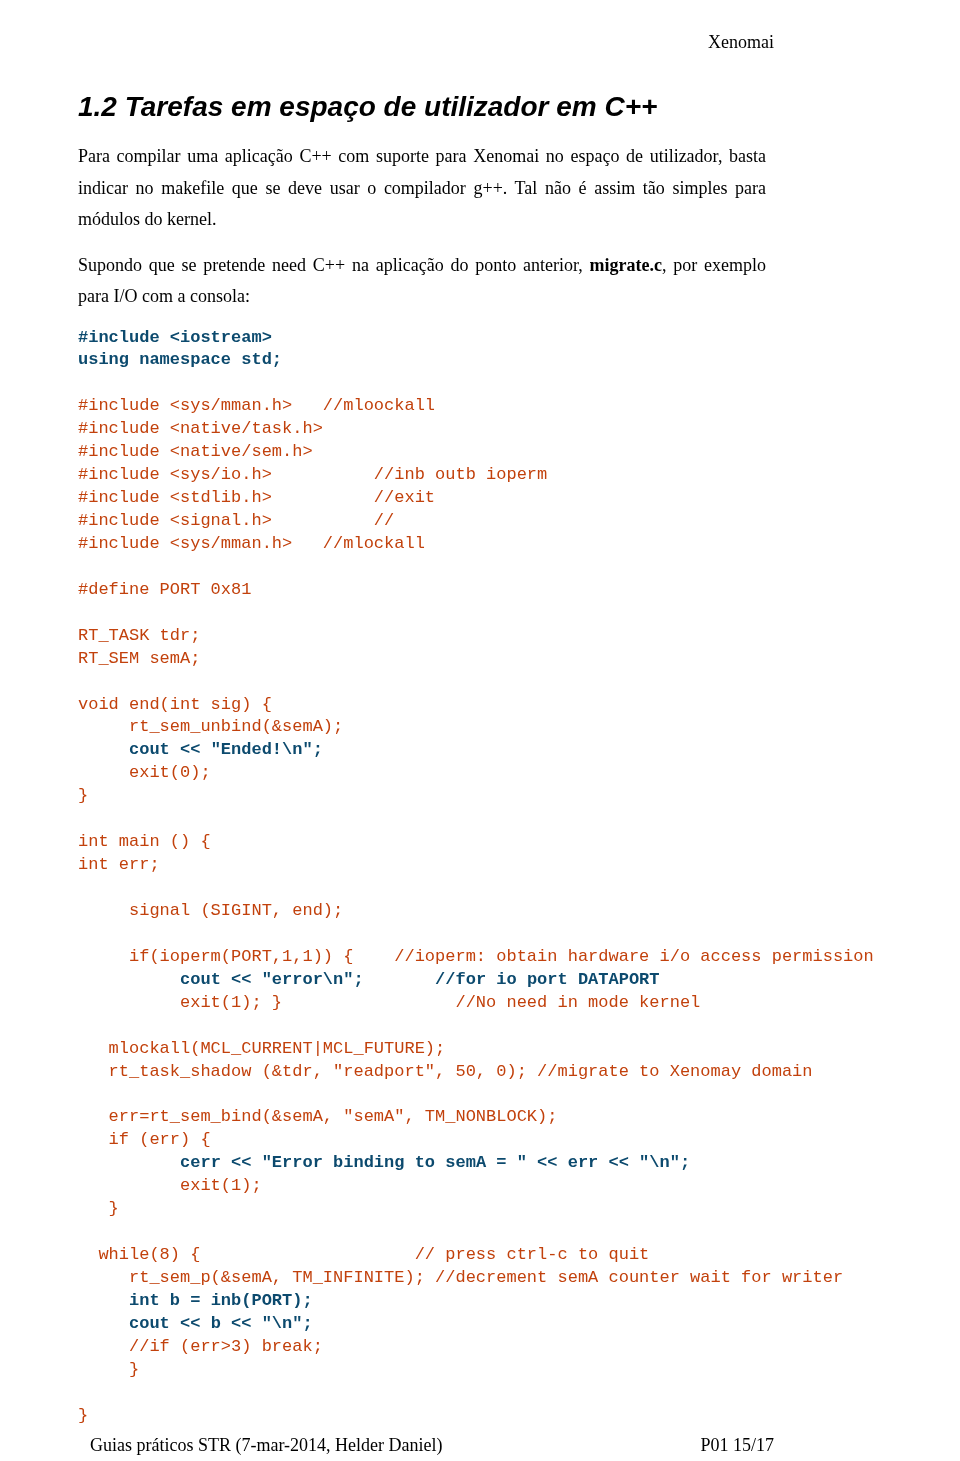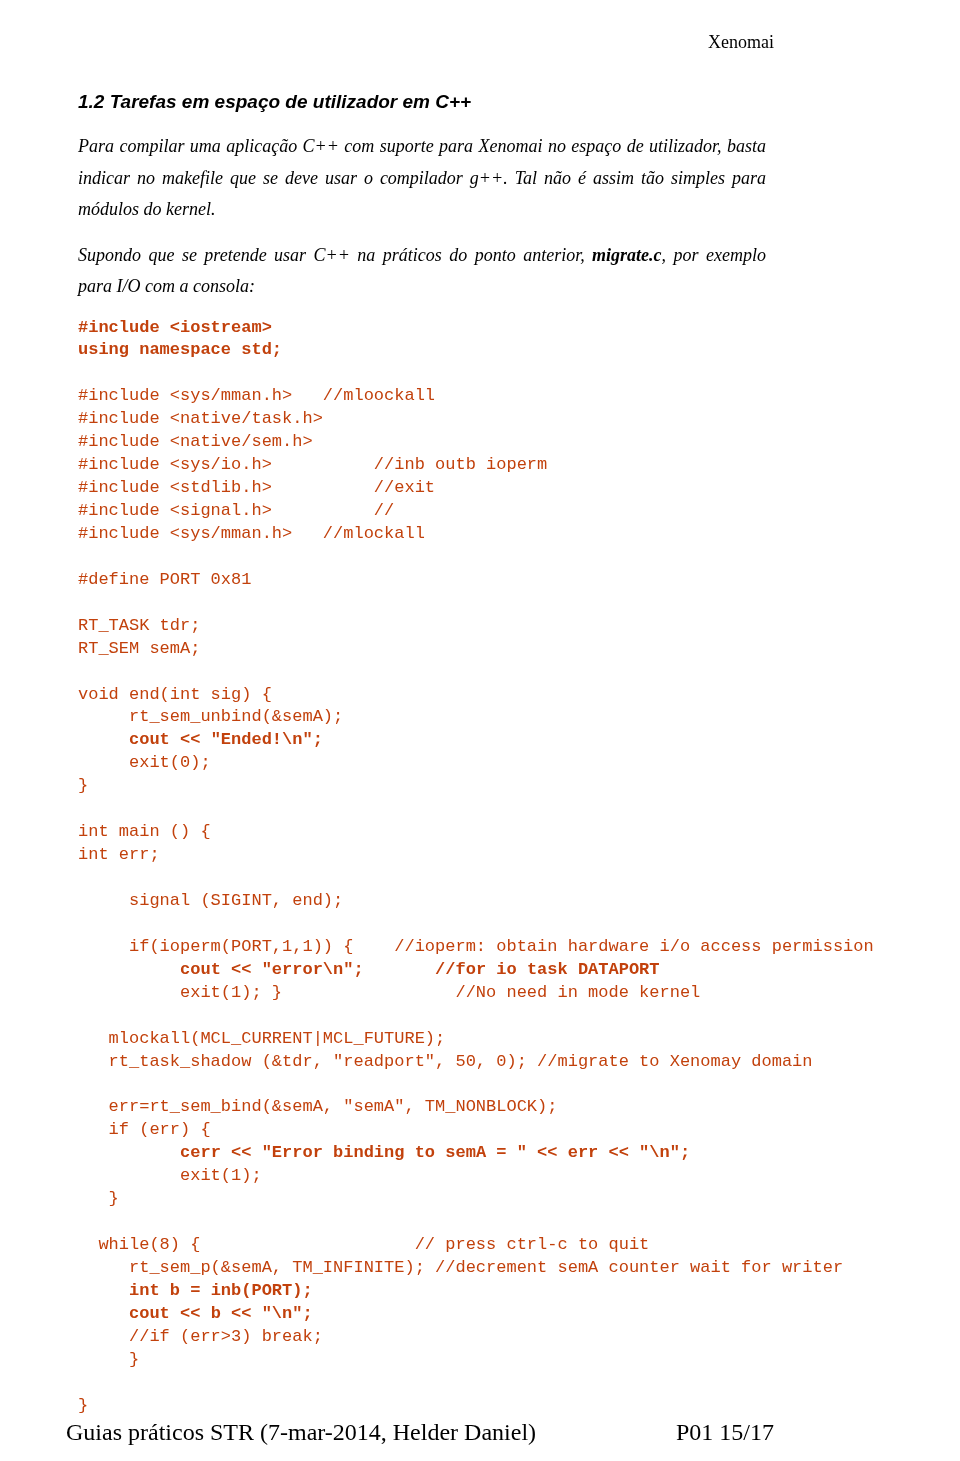--- a/index.html
+++ b/index.html
@@ -28,7 +28,7 @@
     font-family: Arial, Helvetica, sans-serif;
     font-weight: bold;
     font-style: italic;
-    font-size: 19px;
+    font-size: 28px;
     margin: 48px 0 18px 0;
   }
   p.body {

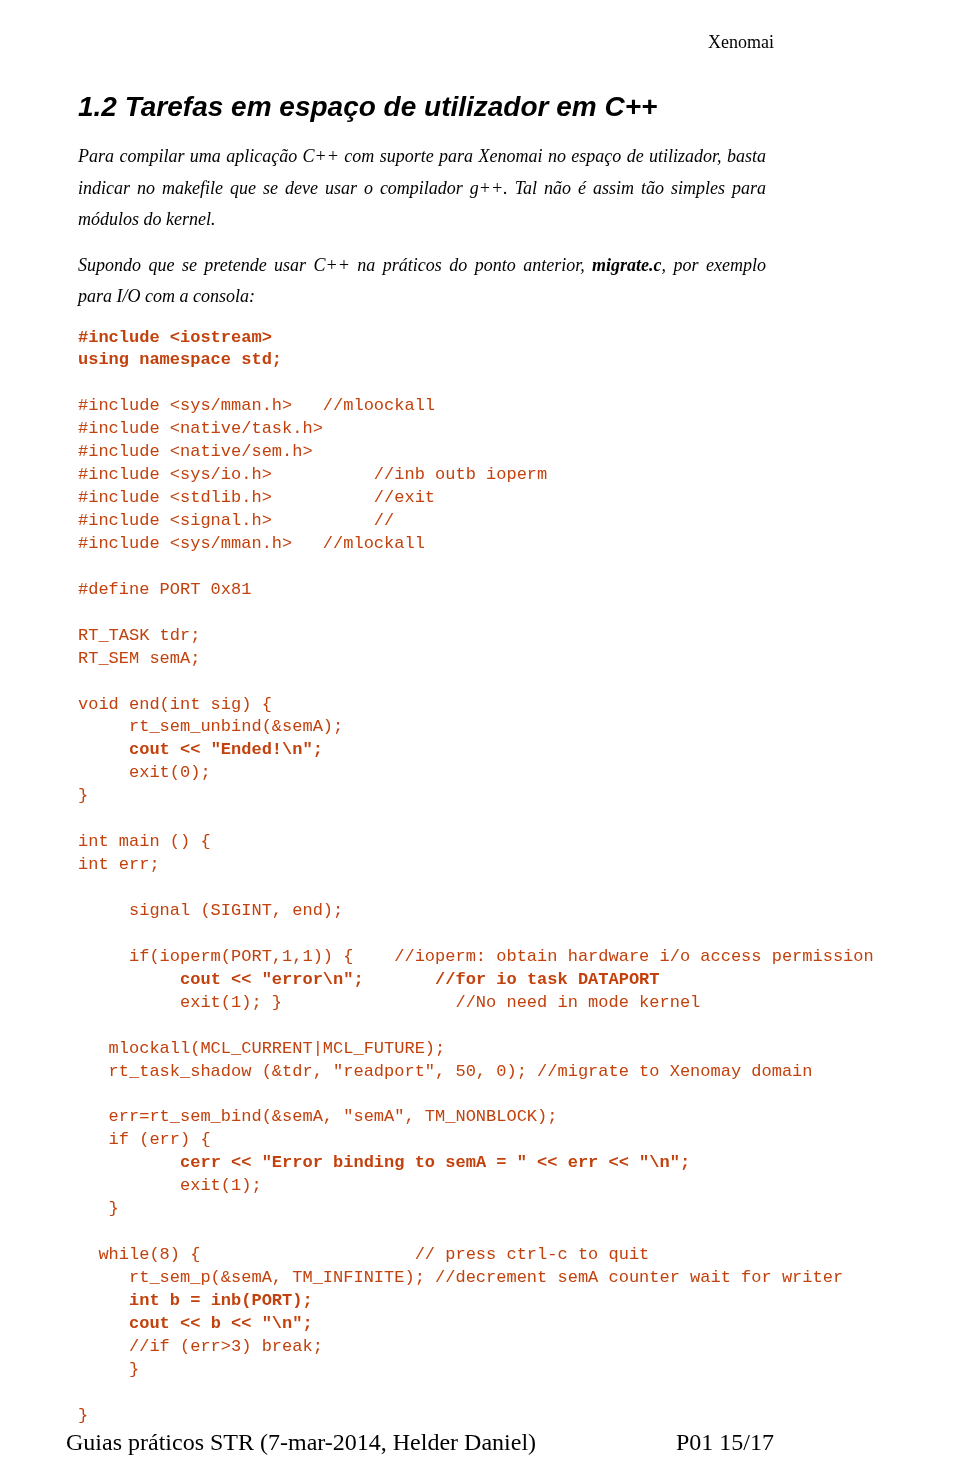--- a/index.html
+++ b/index.html
@@ -36,7 +36,6 @@
     line-height: 1.75;
     margin: 0 8px 14px 0;
     text-align: justify;
-    font-style: italic;
   }
   .code {
     font-family: "Courier New", Courier, monospace;

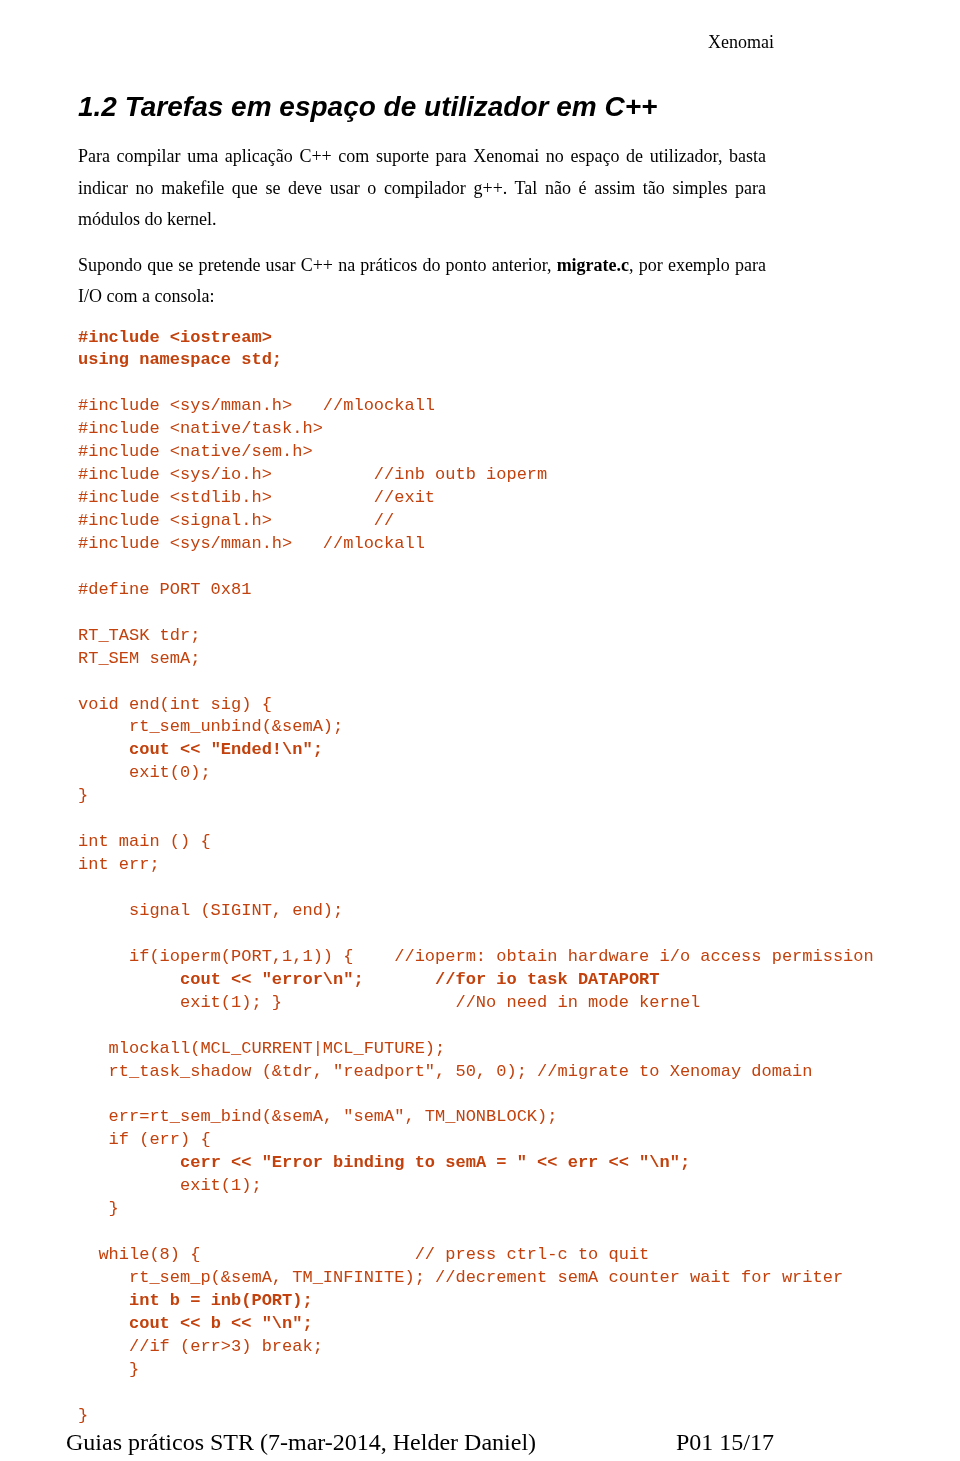--- a/index.html
+++ b/index.html
@@ -70,7 +70,7 @@
   <p class="body">Para compilar uma aplicação C++ com suporte para Xenomai no espaço de utilizador, basta indicar no makefile que se deve usar o compilador g++. Tal não é assim tão simples para módulos do kernel.</p>
 
   <p class="body">
-    <span>Supondo que se pretende usar C++ na práticos do ponto anterior, </span><span class="bold">migrate.c</span><span>, por exemplo para I/O com a consola:</span>
+    <span>Supondo que se pretende need C++ na aplicação do ponto anterior, </span><span class="bold">migrate.c</span><span>, por exemplo para I/O com a consola:</span>
   </p>
 
   <div class="code"><span class="c-red bold">#include &lt;iostream&gt;</span>

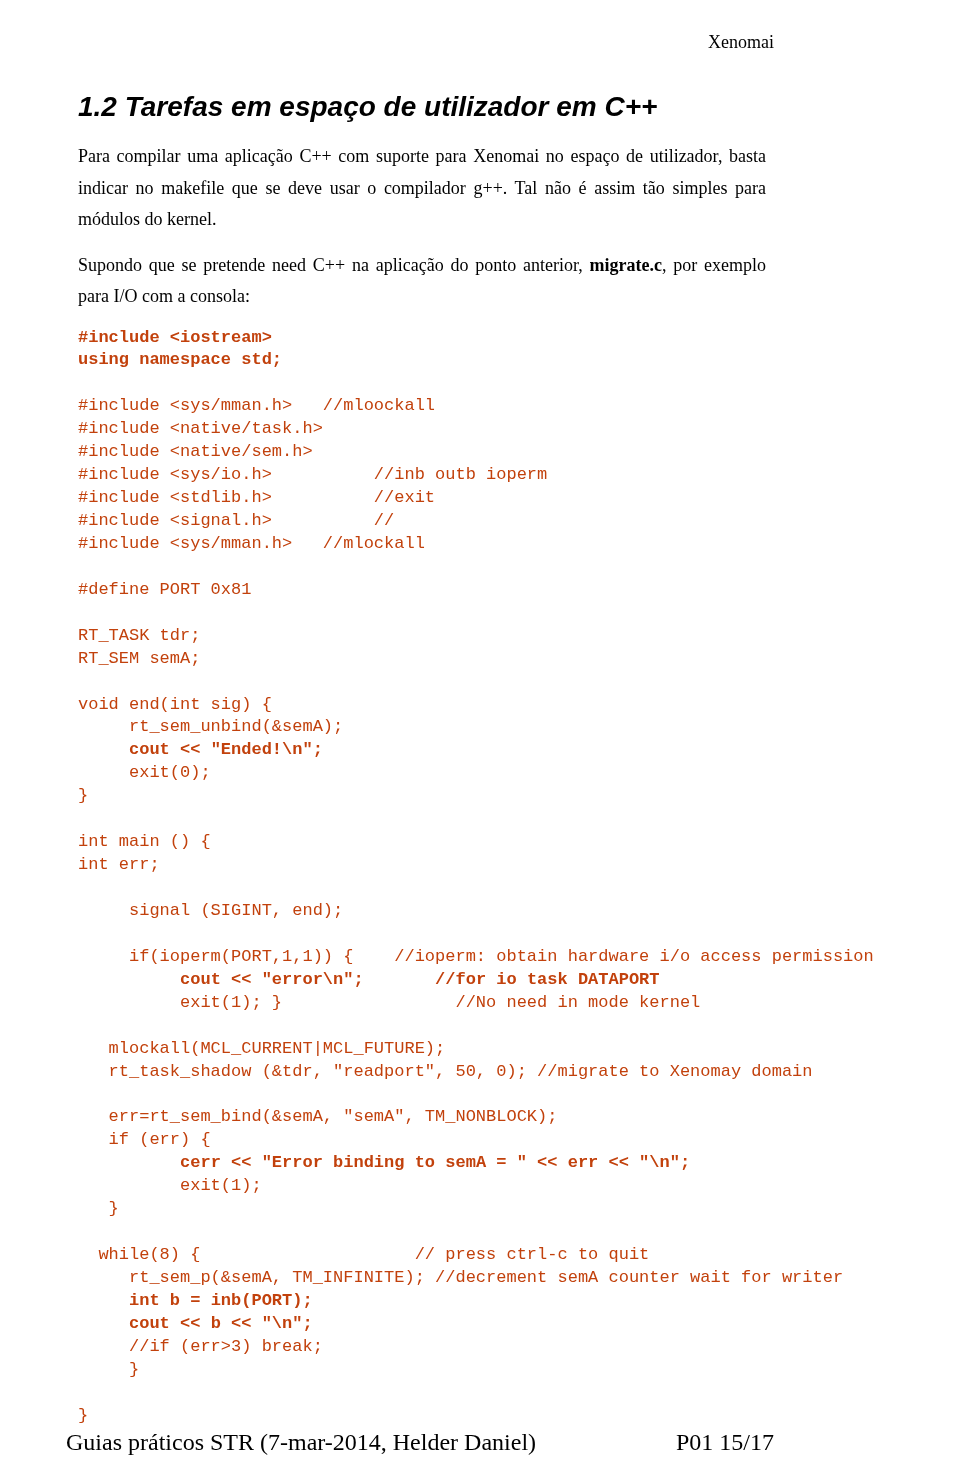--- a/index.html
+++ b/index.html
@@ -45,7 +45,7 @@
     margin: 10px 0 0 0;
   }
   .c-blue { color: #c2410c; }
-  .c-red  { color: #c2410c; }
+  .c-red  { color: #0c4a6e; }
   .bold   { font-weight: bold; }
   .footer {
     position: absolute;

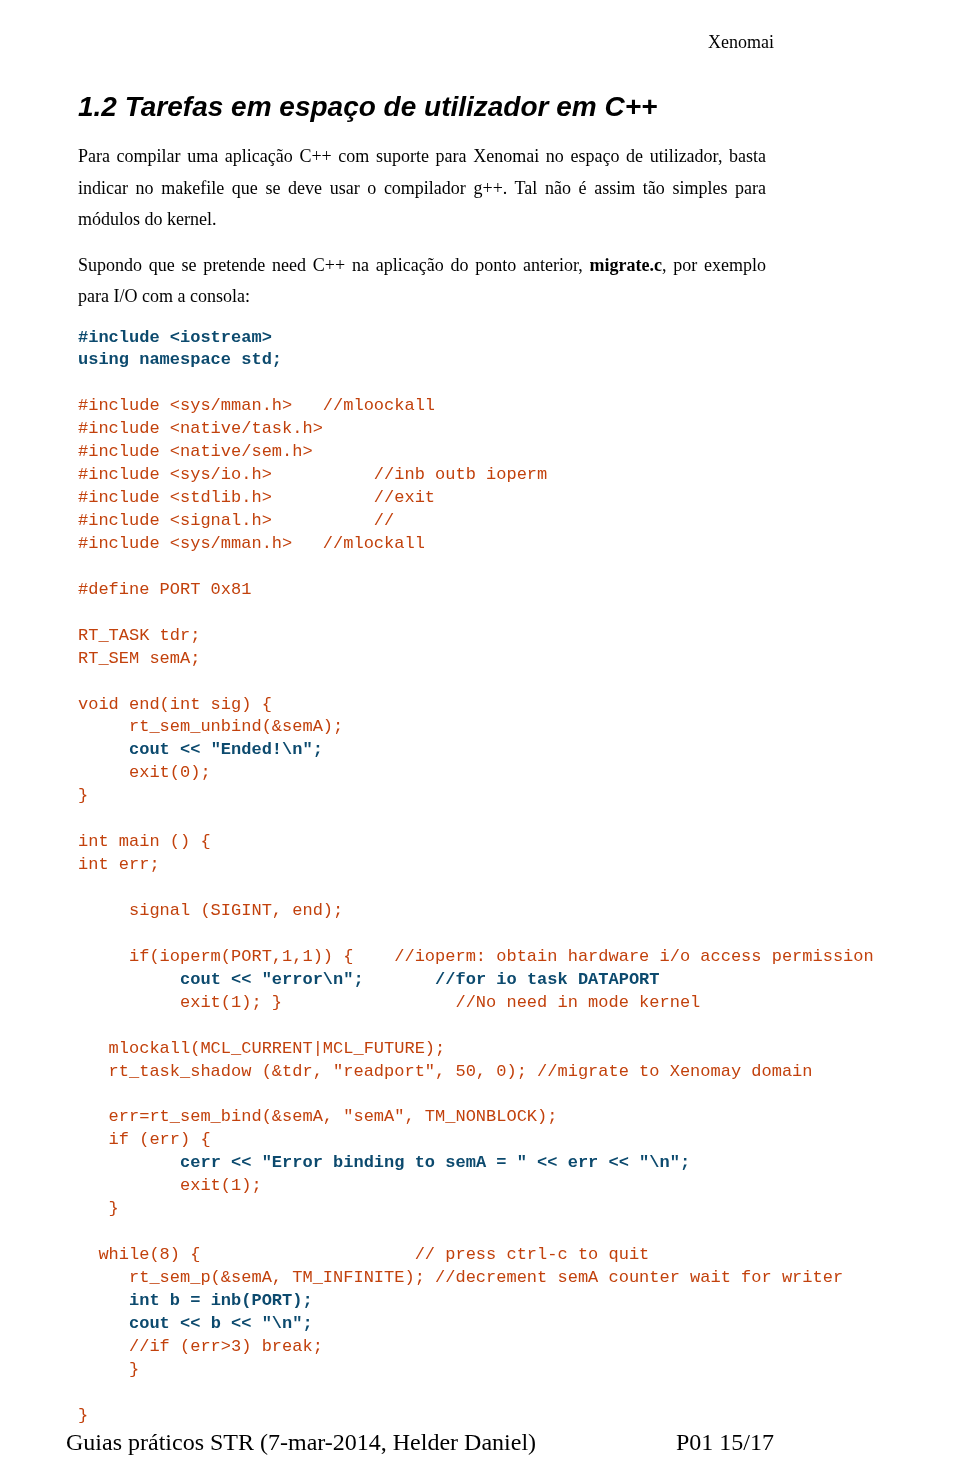--- a/index.html
+++ b/index.html
@@ -101,7 +101,7 @@
 <span class="c-blue">     signal (SIGINT, end);</span>
 <span></span>
 <span class="c-blue">     if(ioperm(PORT,1,1)) {    //ioperm: obtain hardware i/o access permission</span>
-<span><span>          </span><span class="c-red bold">cout &lt;&lt; "error\n";</span><span class="c-red bold">       //for io task DATAPORT</span></span>
+<span><span>          </span><span class="c-red bold">cout &lt;&lt; "error\n";</span><span class="c-red bold">       //for io port DATAPORT</span></span>
 <span class="c-blue">          exit(1); }                 //No need in mode kernel</span>
 <span></span>
 <span class="c-blue">   mlockall(MCL_CURRENT|MCL_FUTURE);</span>

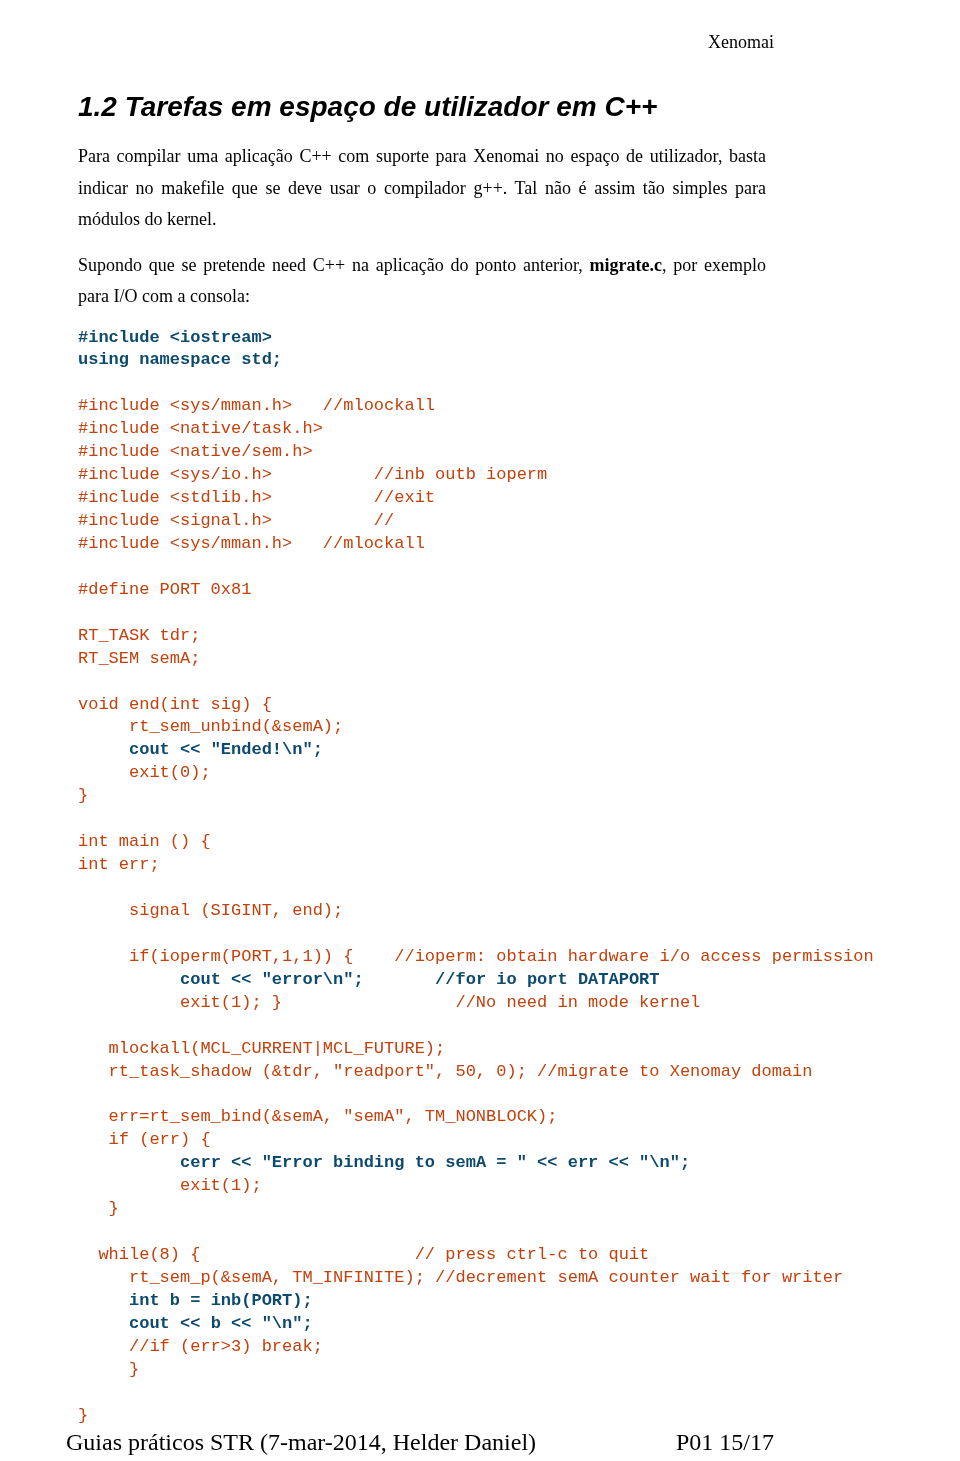--- a/index.html
+++ b/index.html
@@ -50,11 +50,11 @@
   .footer {
     position: absolute;
     bottom: 32px;
-    left: 66px;
+    left: 90px;
     right: 78px;
     display: flex;
     justify-content: space-between;
-    font-size: 24px;
+    font-size: 18px;
     align-items: center;
   }
 </style>

